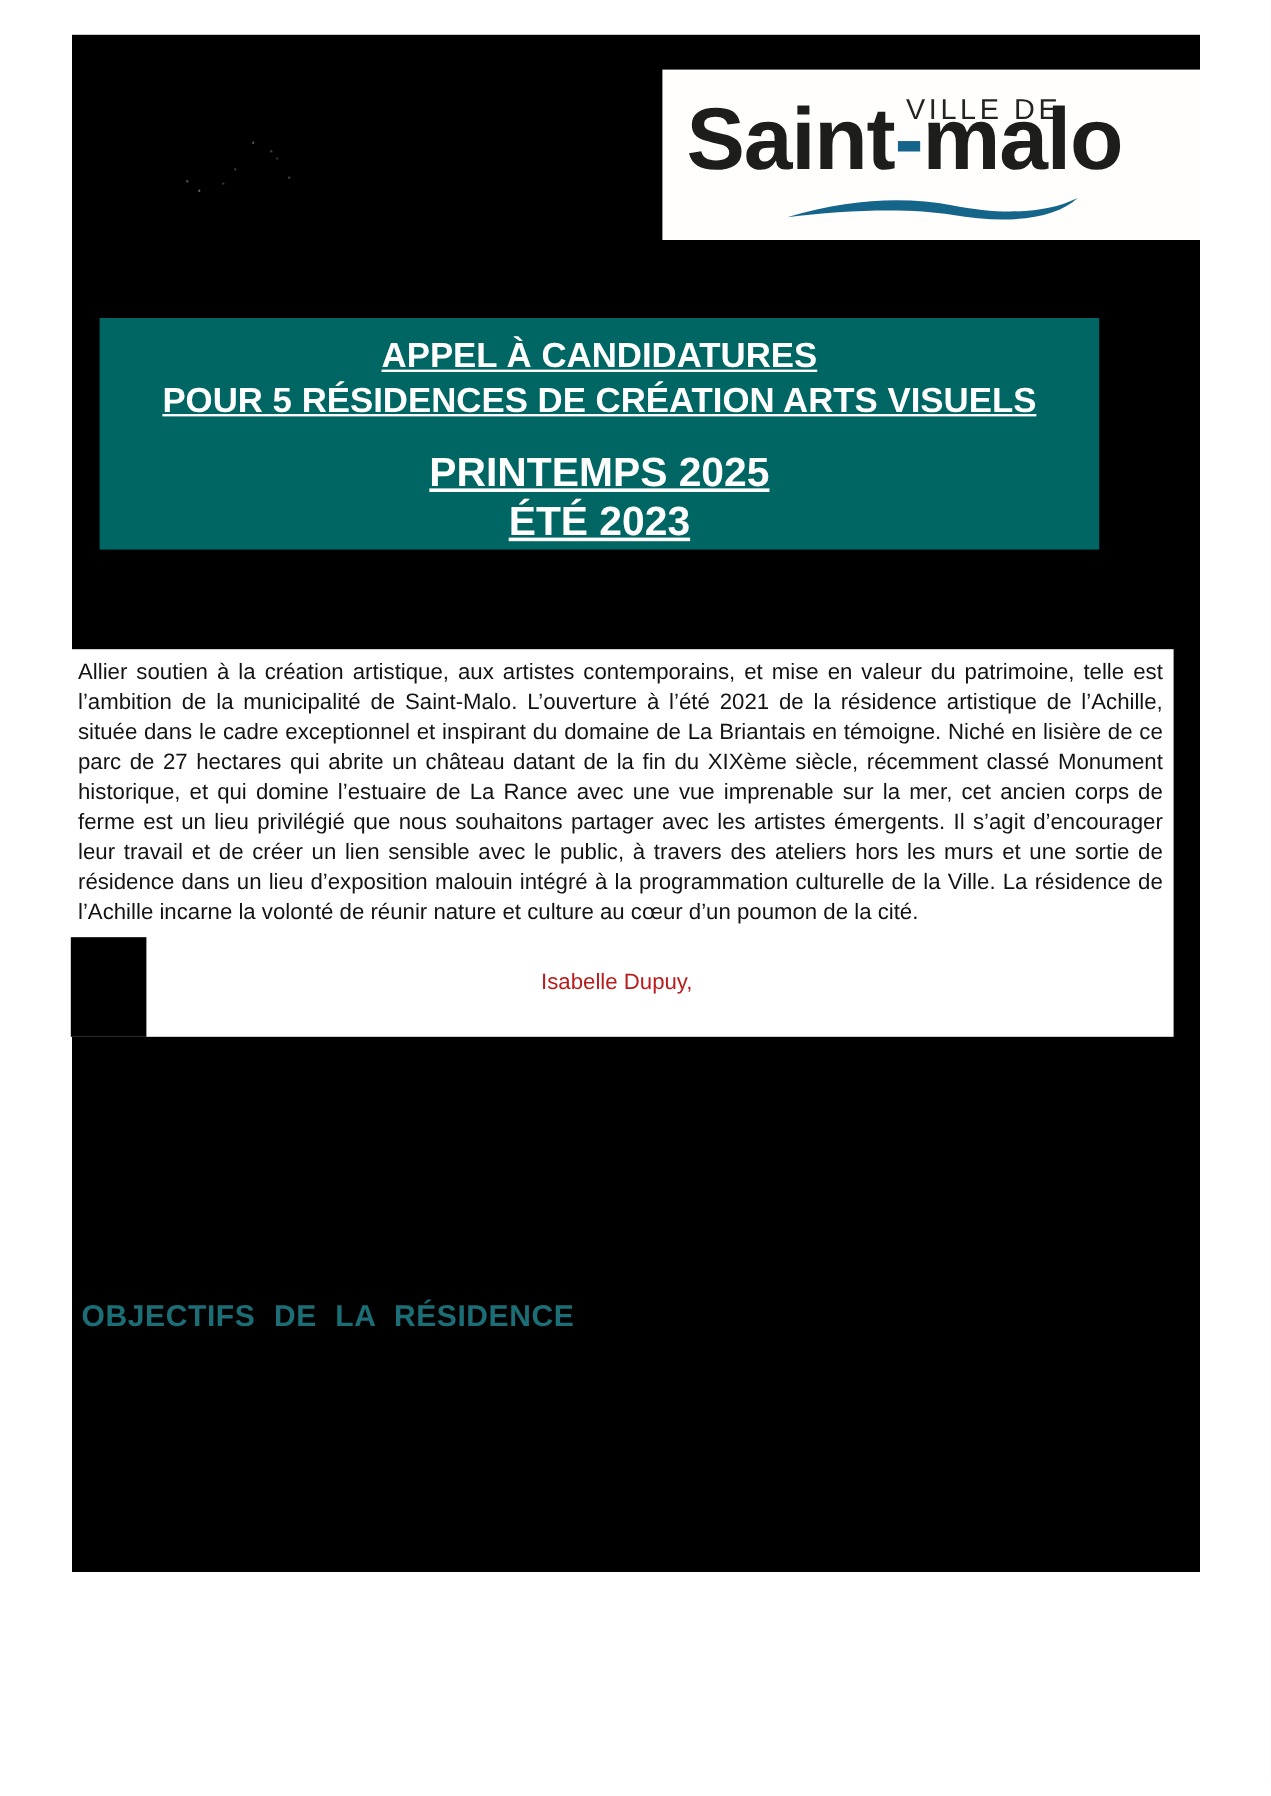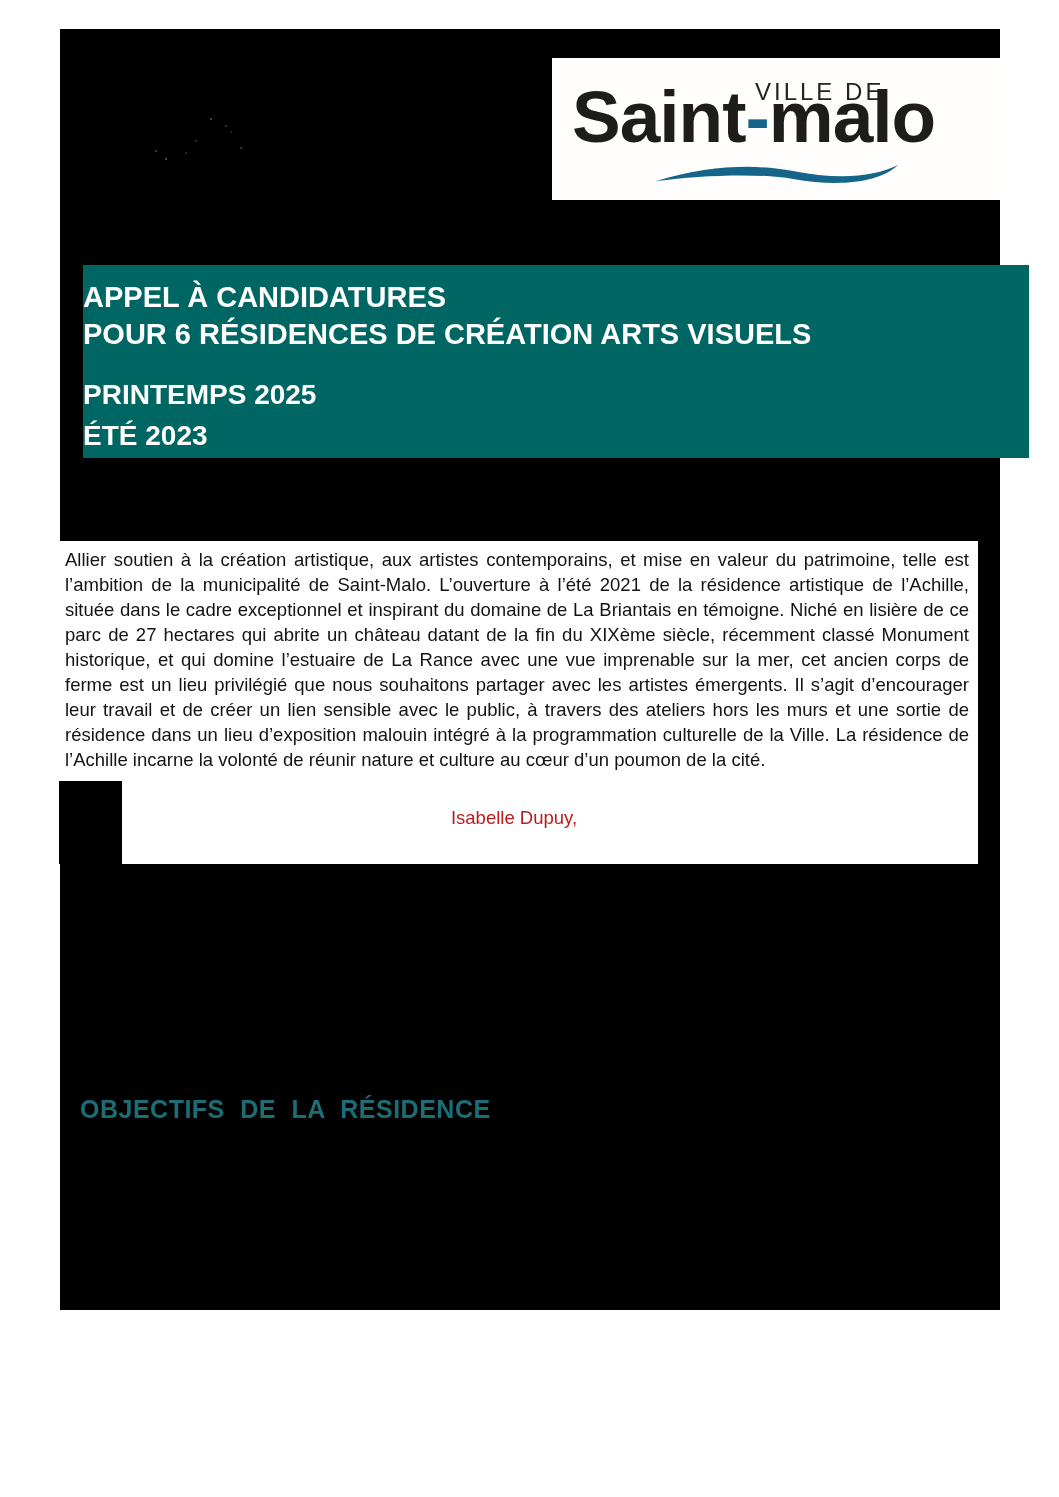--- a/index.html
+++ b/index.html
@@ -28,8 +28,8 @@
 
   
   .banner{
-    position:absolute;left:23px;top:236px;width:946px;height:193px;
-    background:#006664;color:#ffffff;font-weight:bold;
+    position:absolute;left:23px;top:236px;width:833px;height:193px;
+    background:#006664;color:#ffffff;text-align:center;font-weight:bold;text-decoration:underline;
   }
   .banner-main{font-size:29px;line-height:37px;}
   .banner-main.first{padding-top:14px;}

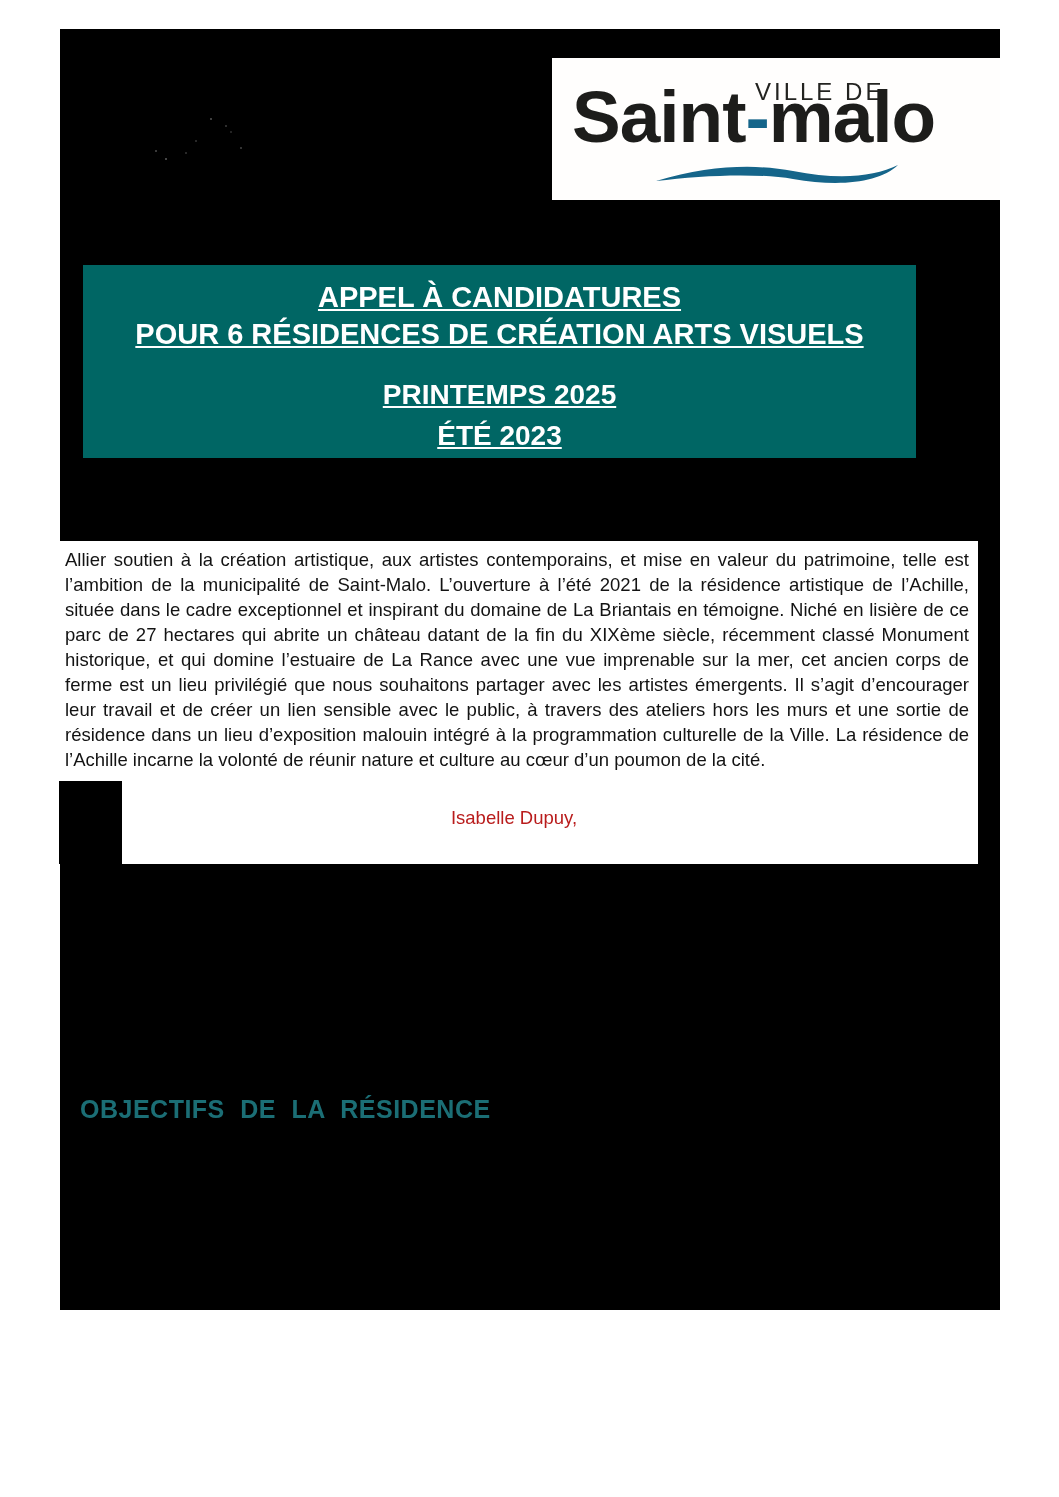--- a/index.html
+++ b/index.html
@@ -79,7 +79,7 @@
 
     <div class="banner" style="background-color: rgb(0, 102, 100); color: rgb(255, 255, 255);">
       <div class="banner-main first">APPEL À CANDIDATURES</div>
-      <div class="banner-main">POUR 6 RÉSIDENCES DE CRÉATION ARTS VISUELS</div>
+      <div class="banner-main">POUR 5 RÉSIDENCES DE CRÉATION ARTS VISUELS</div>
       <div class="banner-dates first">PRINTEMPS 2025</div>
       <div class="banner-dates">ÉTÉ 2023</div>
     </div>

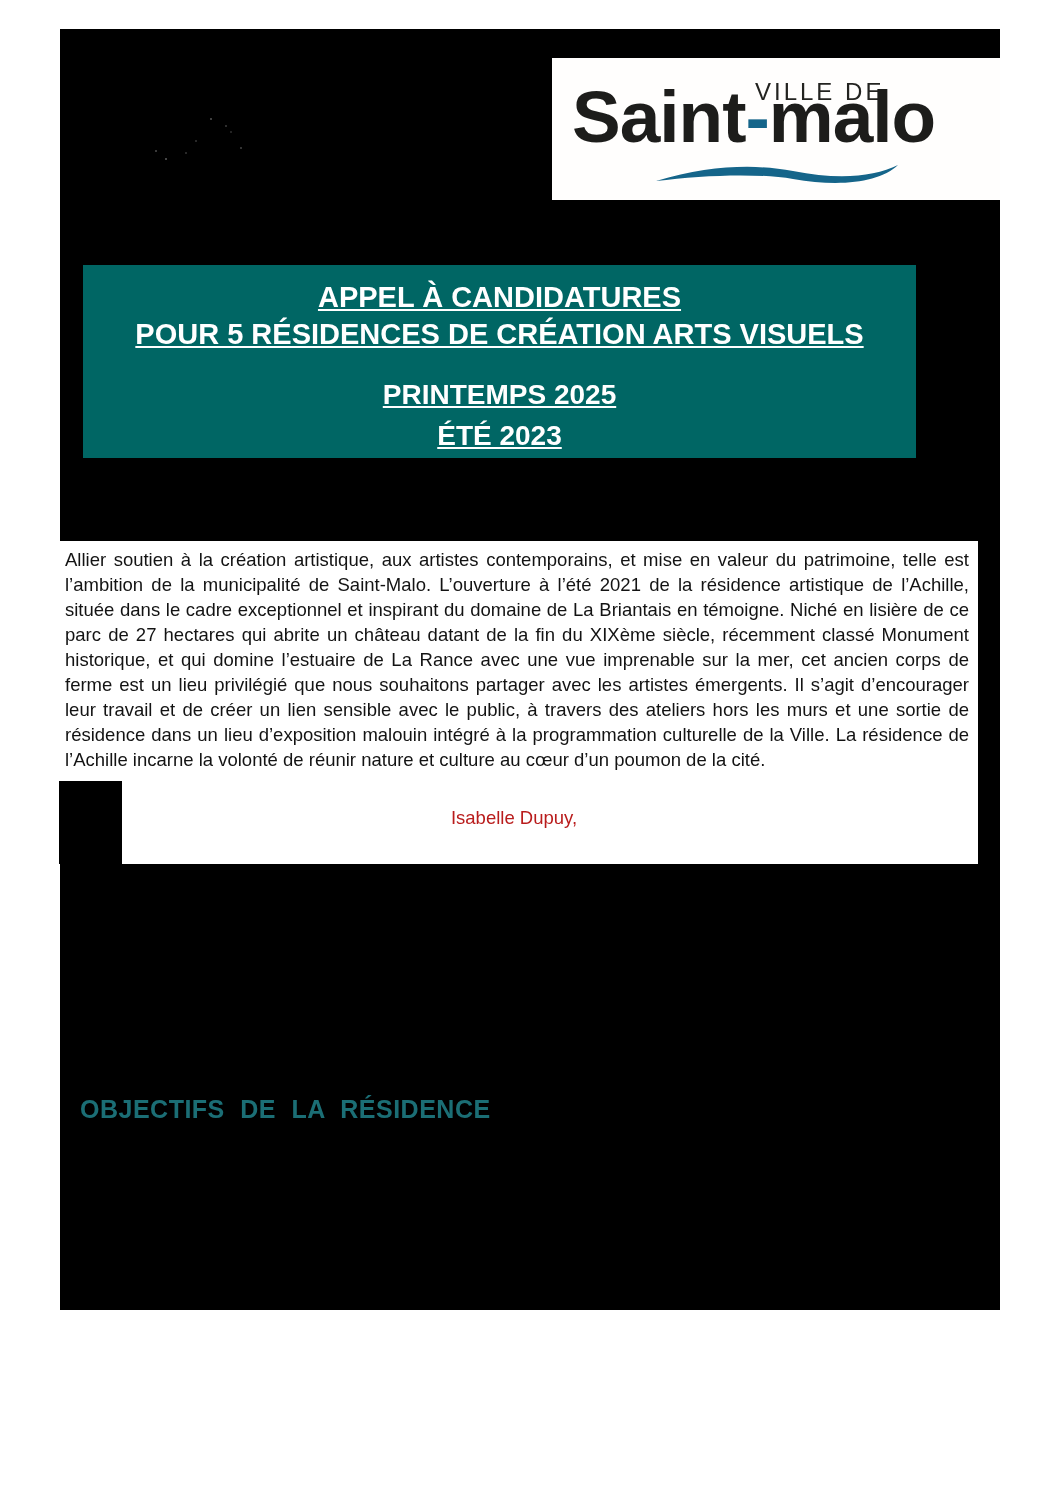--- a/index.html
+++ b/index.html
@@ -33,7 +33,7 @@
   }
   .banner-main{font-size:29px;line-height:37px;}
   .banner-main.first{padding-top:14px;}
-  .banner-dates{font-size:28px;line-height:41px;}
+  .banner-dates{font-size:34px;line-height:41px;}
   .banner-dates.first{margin-top:21px;}
 
   

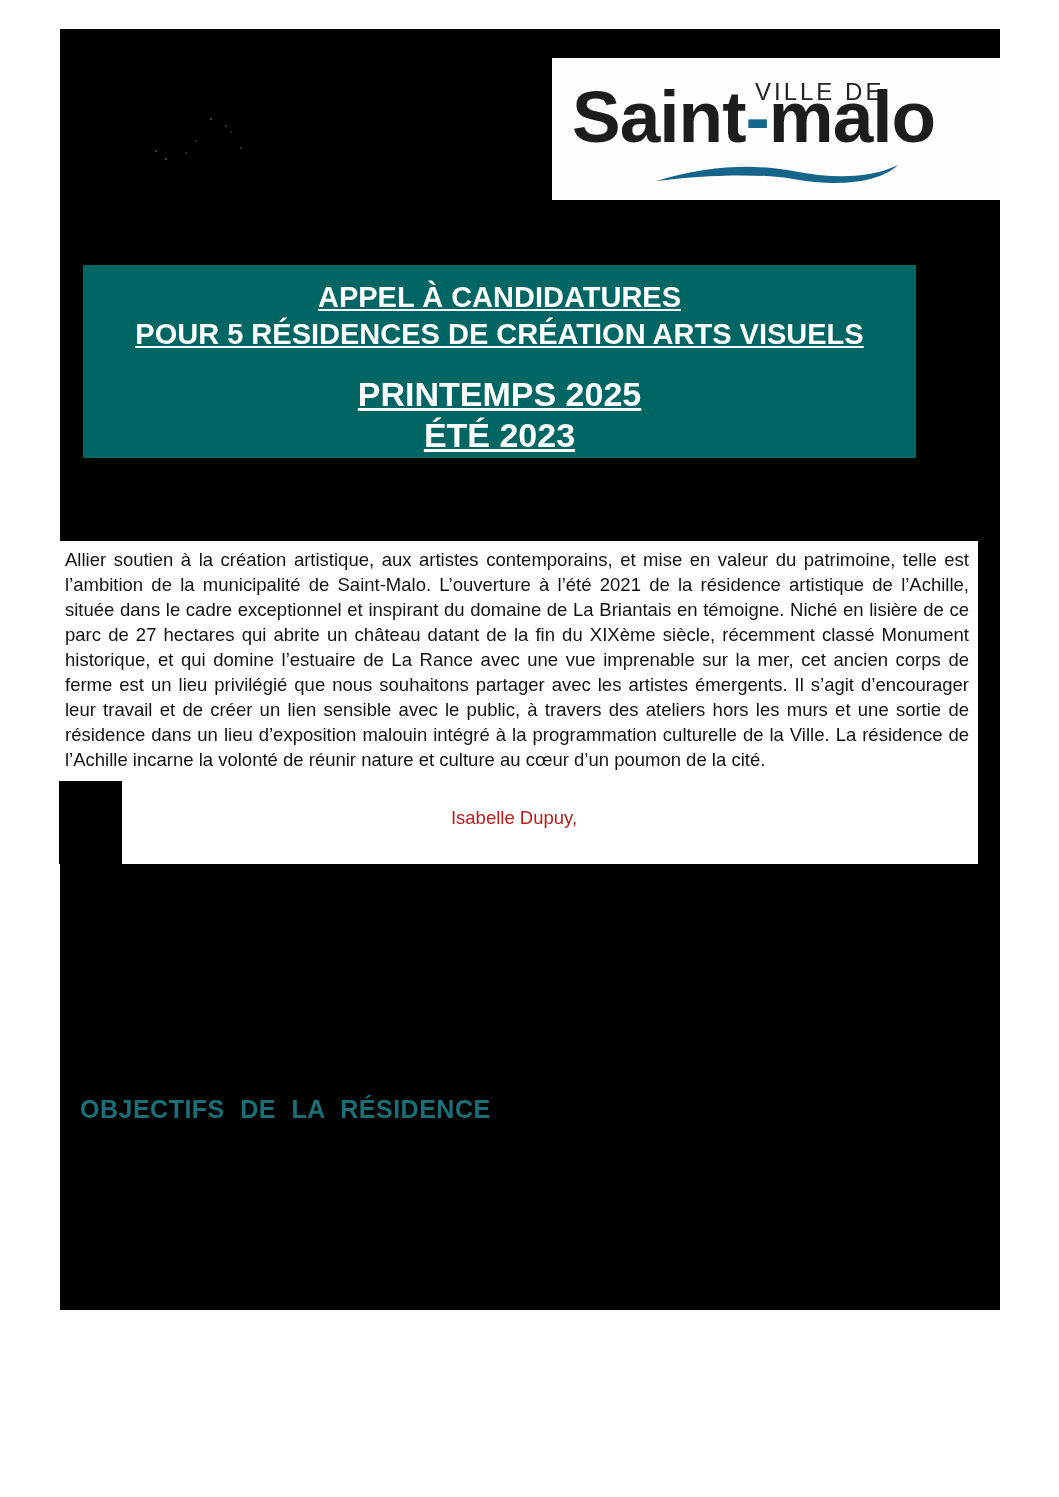--- a/index.html
+++ b/index.html
@@ -47,7 +47,7 @@
 
   
   .objectifs{
-    position:absolute;left:4px;top:1047px;margin:16px;
+    position:absolute;left:4px;top:1047px;margin:4px;
     font-size:25px;line-height:34px;font-weight:bold;color:#1b6e75;
     letter-spacing:0.5px;word-spacing:8px;white-space:nowrap;
   }

